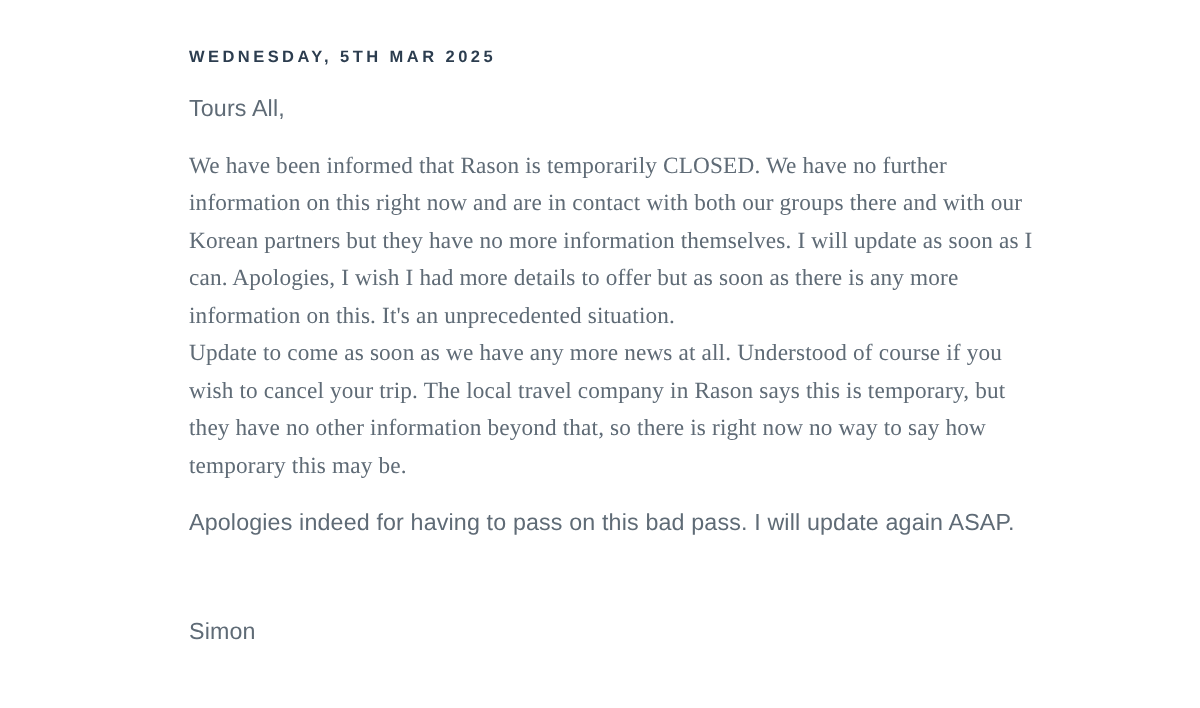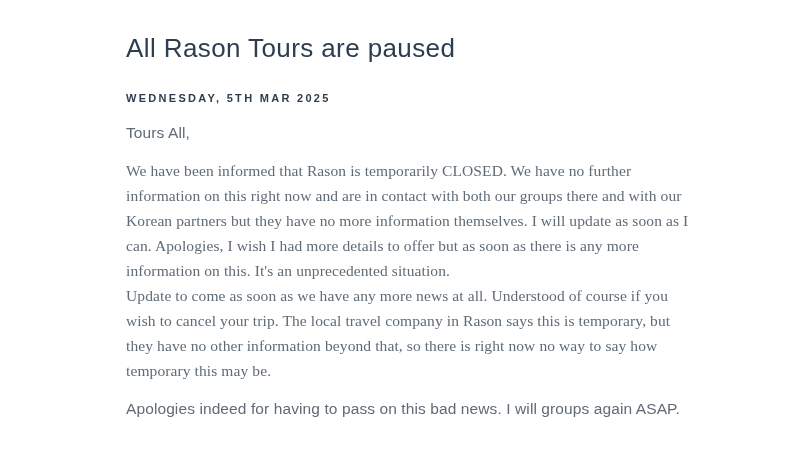--- a/index.html
+++ b/index.html
@@ -63,7 +63,6 @@
 
 <main class="page">
   <article class="post">
-    <h1 class="post-title">All Rason Tours are paused</h1>
 
     <div class="post-date">WEDNESDAY, 5TH MAR 2025</div>
 

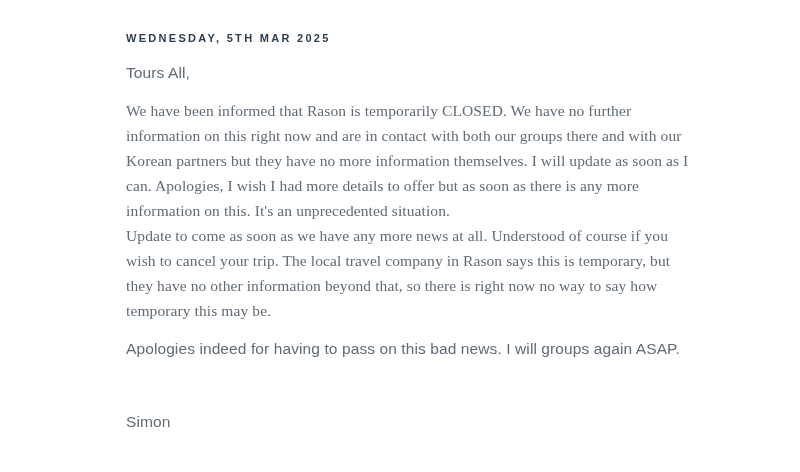--- a/index.html
+++ b/index.html
@@ -74,7 +74,7 @@
         <span class="line">Update to come as soon as we have any more news at all. Understood of course if you wish to cancel your trip. The local travel company in Rason says this is temporary, but they have no other information beyond that, so there is right now no way to say how temporary this may be.</span>
       </p>
 
-      <p class="para">Apologies indeed for having to pass on this bad news. I will groups again ASAP.</p>
+      <p class="para">Apologies indeed for having to pass on this bad pass. I will update again ASAP.</p>
 
       <p class="para">Simon</p>
     </div>

